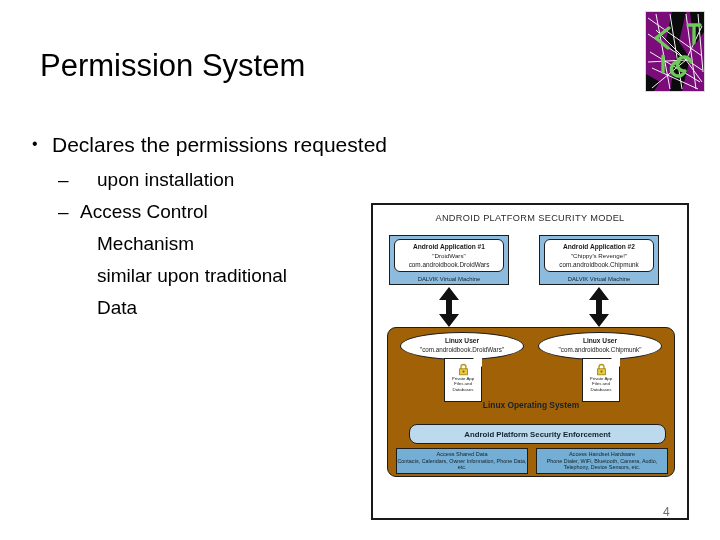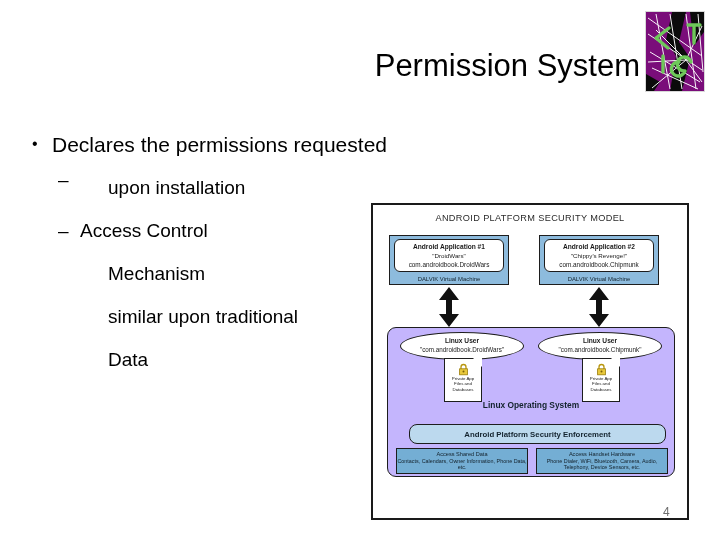--- a/index.html
+++ b/index.html
@@ -23,7 +23,7 @@
     left: 40px;
     top: 48px;
     width: 600px;
-    text-align: right;
+    text-align: left;
     font-size: 31px;
     font-weight: 400;
     line-height: 36px;

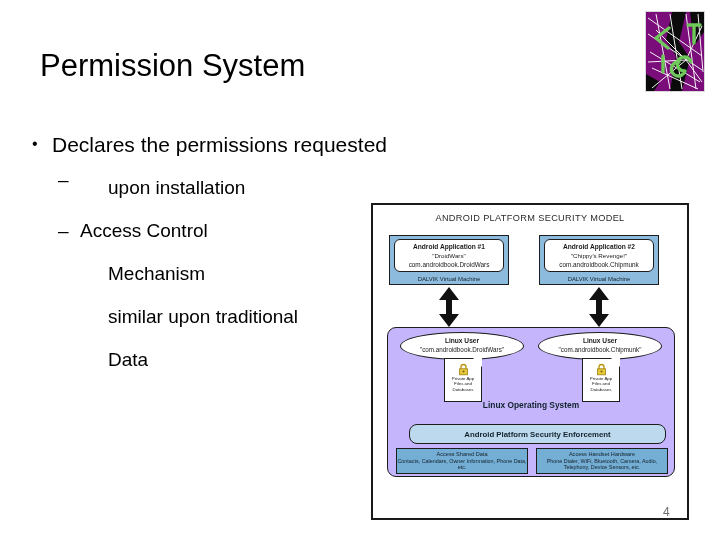--- a/index.html
+++ b/index.html
@@ -82,7 +82,7 @@
     font-size: 19px;
     line-height: 27px;
     padding-left: 62px;
-    margin: 16px;
+    margin: 5px;
     white-space: nowrap;
   }
 

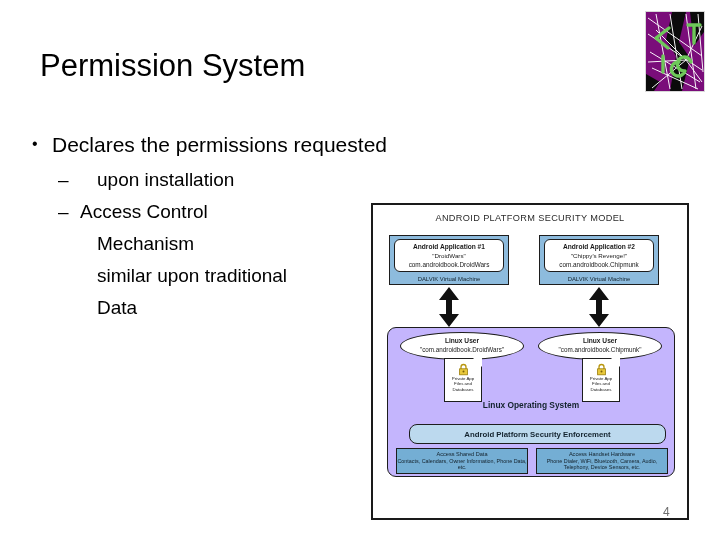--- a/index.html
+++ b/index.html
@@ -173,7 +173,7 @@
     top: 122px;
     width: 288px;
     height: 150px;
-    background: #c4b5fd;
+    background: #a16207;
     border: 1.5px solid #1d1d1d;
     border-radius: 9px;
     box-sizing: border-box;

